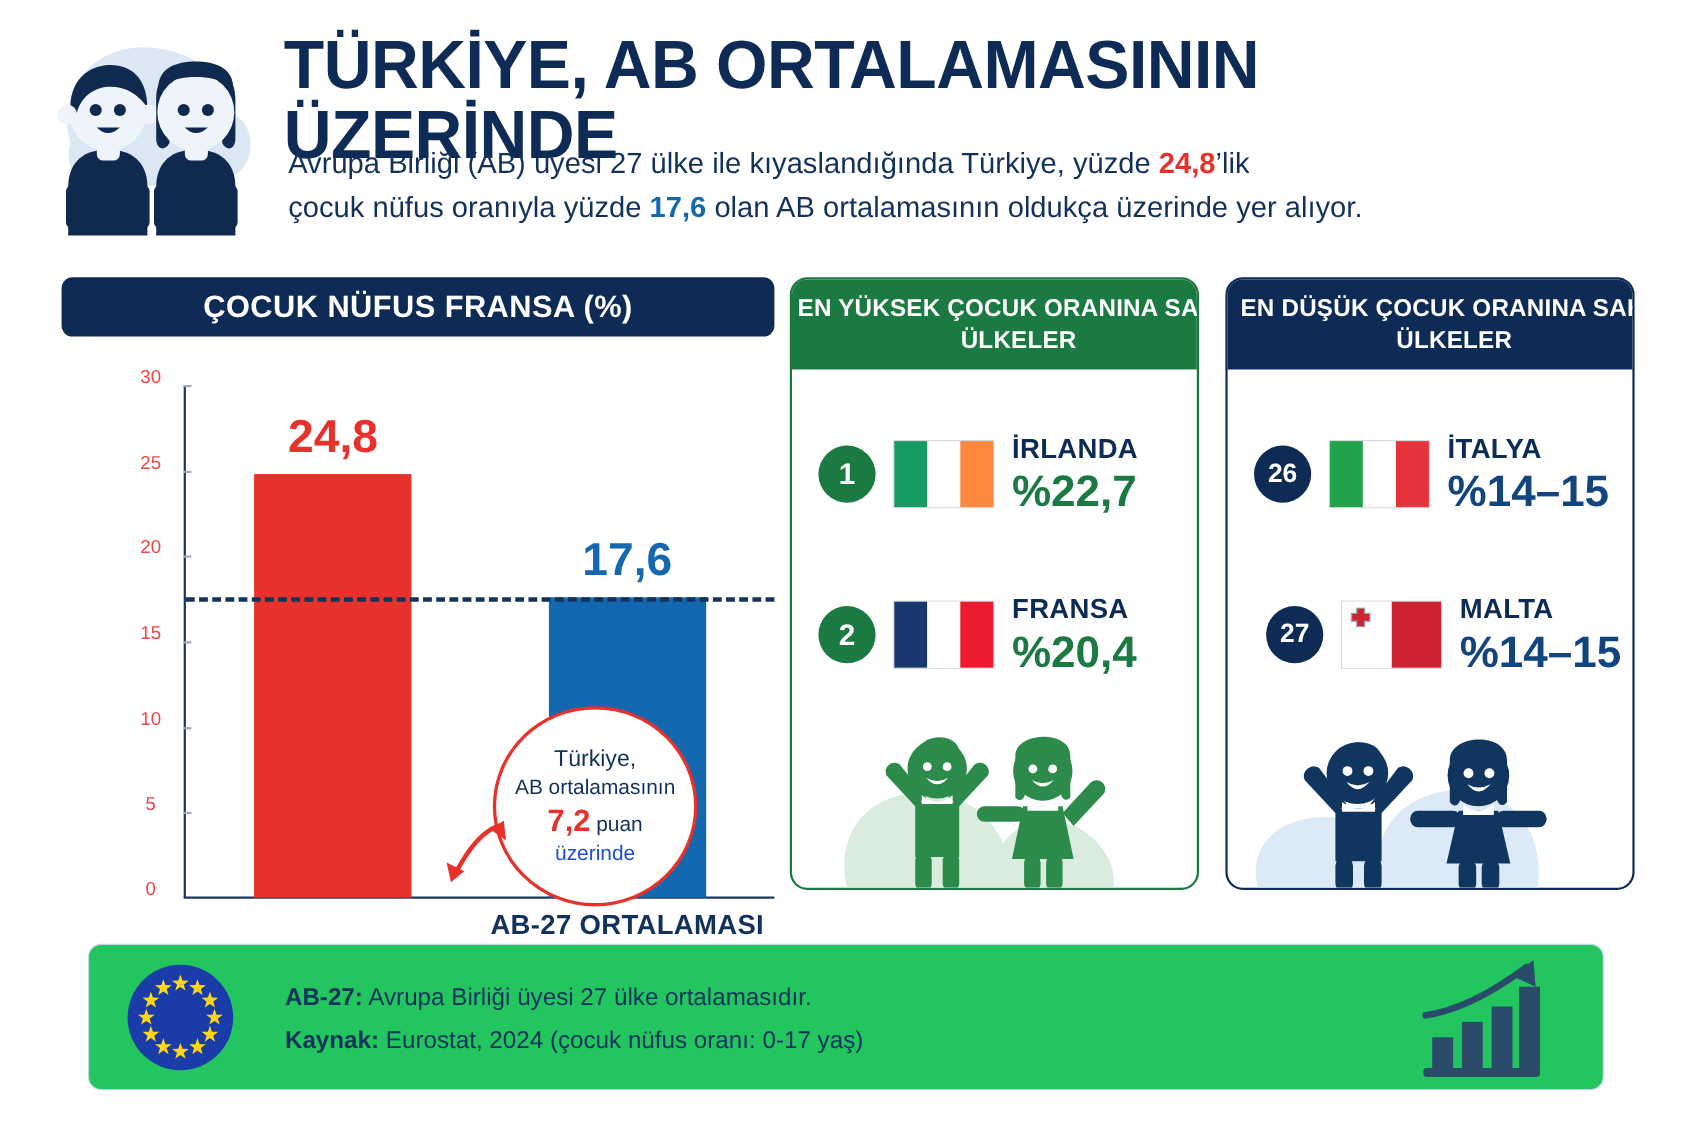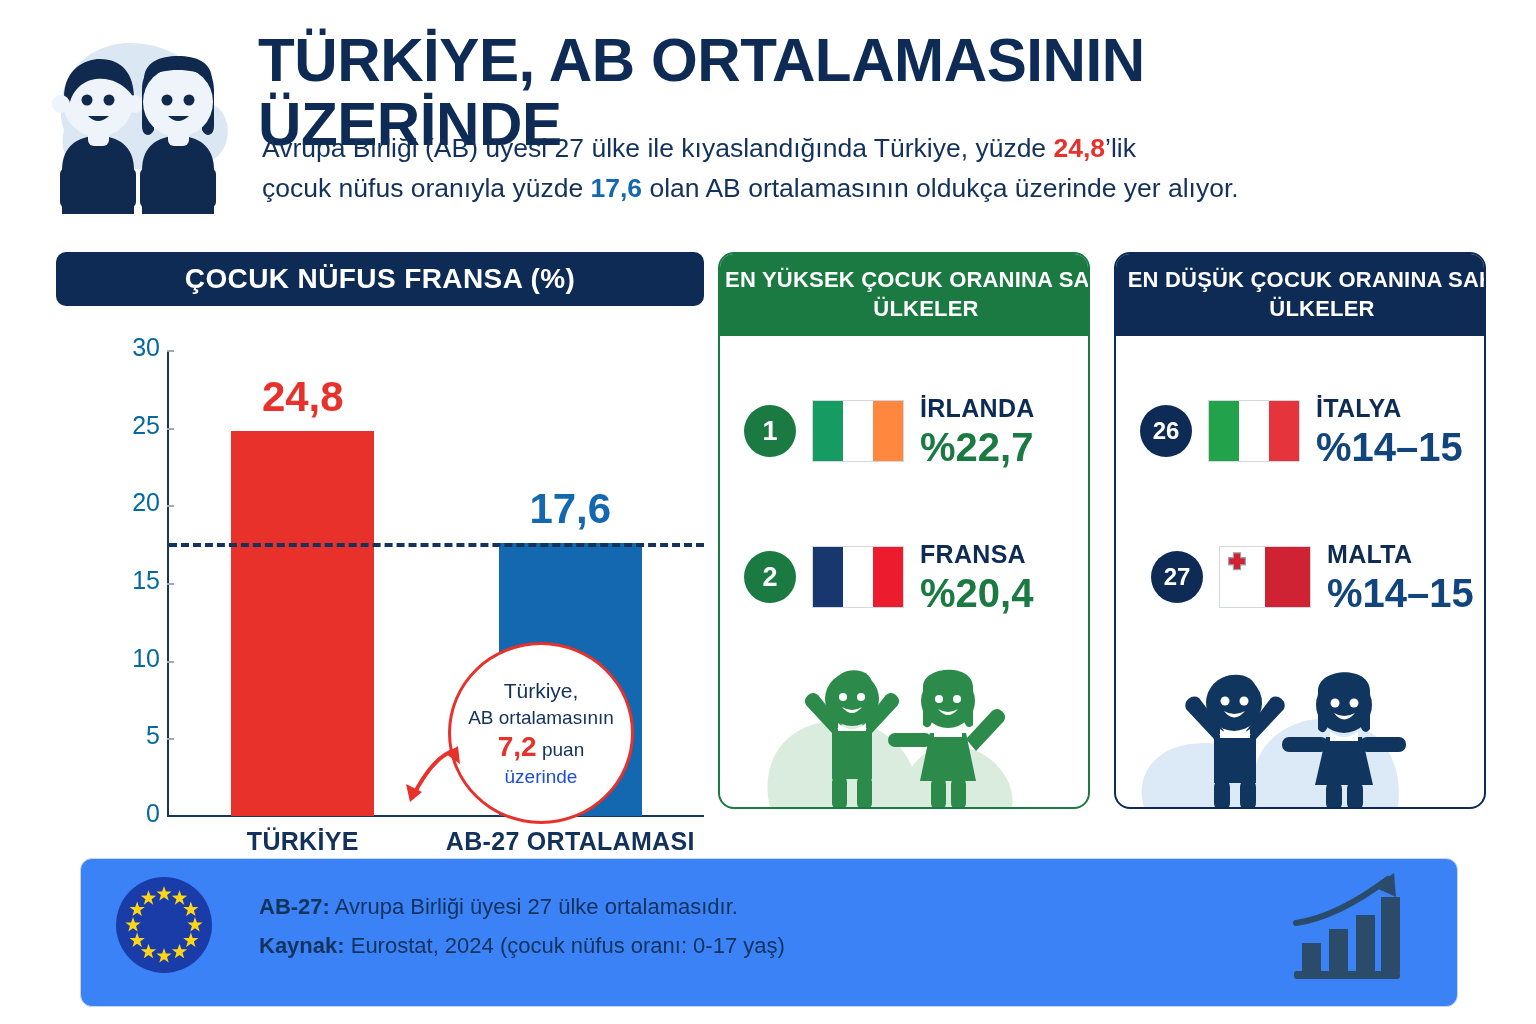--- a/index.html
+++ b/index.html
@@ -47,8 +47,8 @@
   .axis-v{position:absolute;left:111px;top:28px;width:2px;height:466px;background:#16365f;}
   .axis-h{position:absolute;left:111px;top:493px;width:537px;height:2px;background:#16365f;}
   .ytick{
-    position:absolute;right:0;width:46px;text-align:right;
-    font-size:25px;color:#0369a1;font-family:"Liberation Sans",sans-serif;
+    position:absolute;right:0;width:46px;text-align:center;
+    font-size:17px;color:#ef4444;font-family:"Liberation Sans",sans-serif;
   }
   .ytickwrap{position:absolute;left:44px;width:60px;height:466px;top:28px;}
   .tickmark{position:absolute;left:111px;width:7px;height:2px;background:#9aa9bd;}

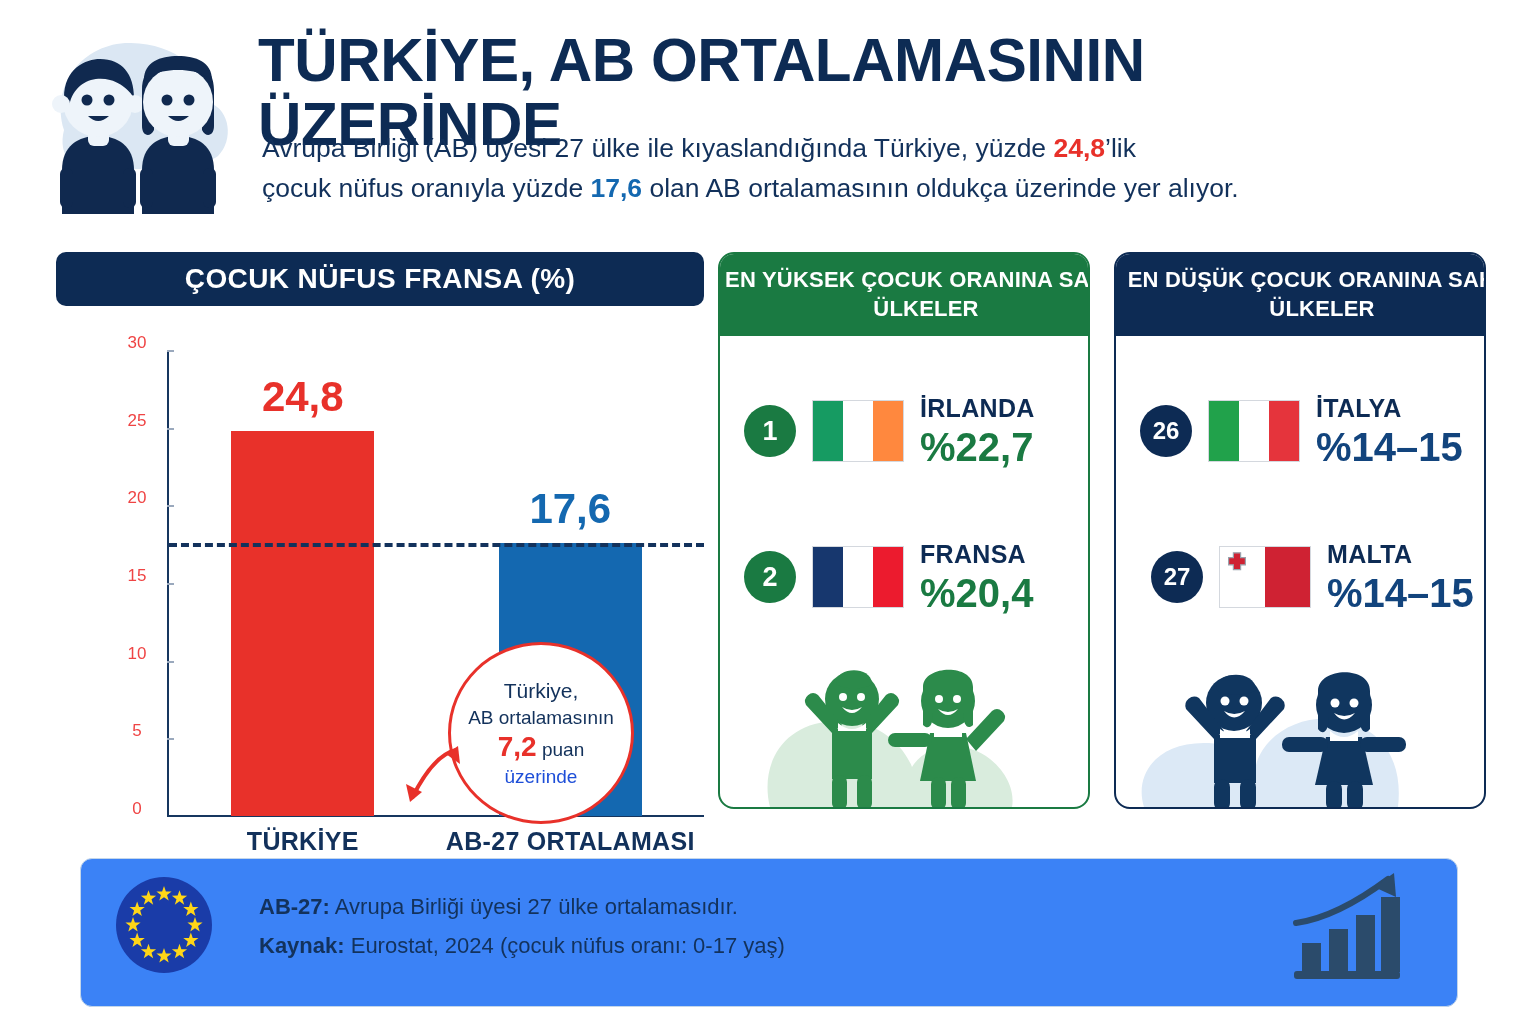--- a/index.html
+++ b/index.html
@@ -212,7 +212,6 @@
         <path d="M72 6 L74 24 L60 14 Z" fill="#e8312a"></path>
         <path d="M24 62 L20 44 L36 52 Z" fill="#e8312a"></path>
       </svg>
-    <div class="xlabel" style="left: 96.75px; width: 300px;">TÜRKİYE</div>
         <div class="xlabel" style="left: 364.25px; width: 300px;">AB-27 ORTALAMASI</div>
         <div class="dashline" style="top: 220.613px; border-top-color: rgb(19, 50, 92);"></div>
       </div>

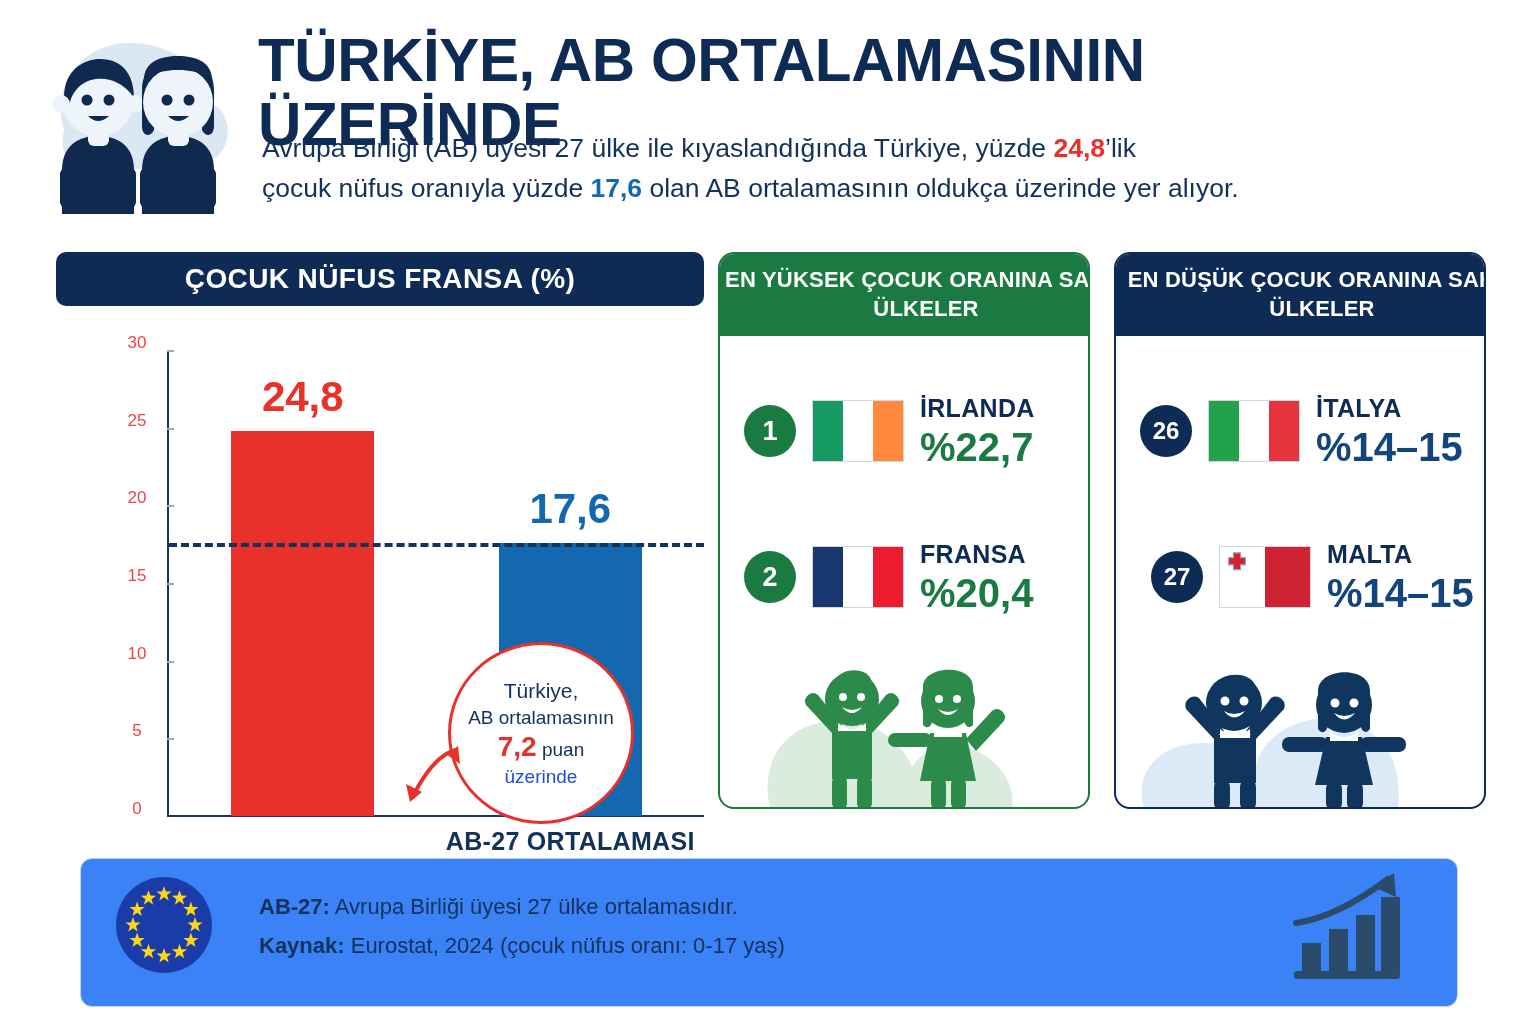--- a/index.html
+++ b/index.html
@@ -115,8 +115,8 @@
 
   
   .footer{
-    position:absolute;left:80px;top:858px;width:1378px;height:149px;
-    background:#3b82f6;border:1.5px solid #c3d6ea;border-radius:12px;box-sizing:border-box;
+    position:absolute;left:80px;top:858px;width:1378px;height:133px;
+    background:#22c55e;border:1.5px solid #c3d6ea;border-radius:12px;box-sizing:border-box;
   }
   .eu-flag{position:absolute;left:33px;top:16px;width:100px;height:100px;}
   .foot-text{position:absolute;left:178px;top:28px;}

